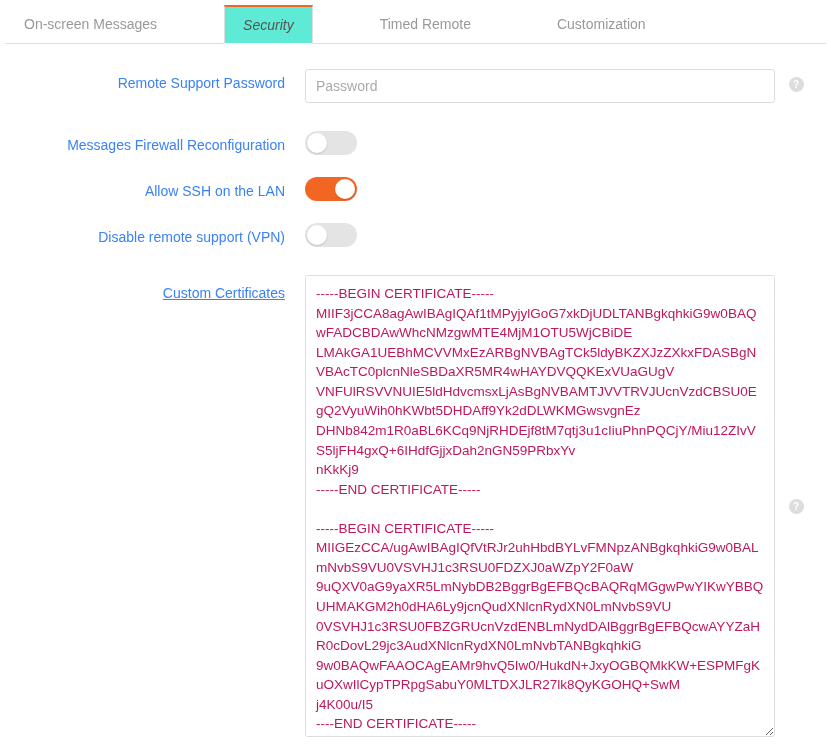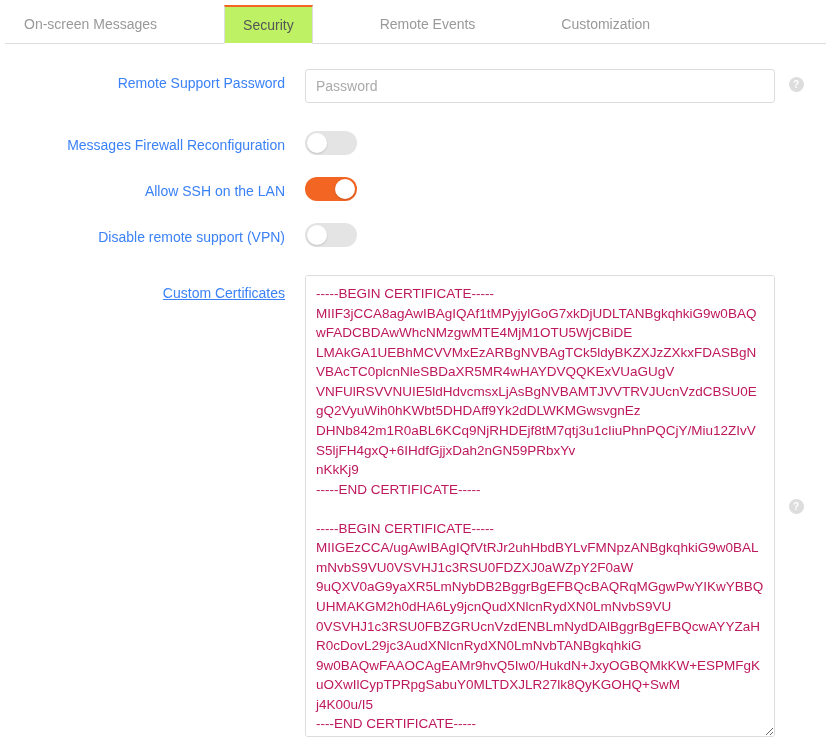--- a/index.html
+++ b/index.html
@@ -32,7 +32,8 @@
       border-bottom: 1px solid #fff;
       border-top: 2px solid #f26522;
       margin-bottom: -1px;
-      background: #bef264;
+      background: #5eead4;
+      font-style: italic;
     }
     .form-area {
       padding: 25px 20px 20px 20px;

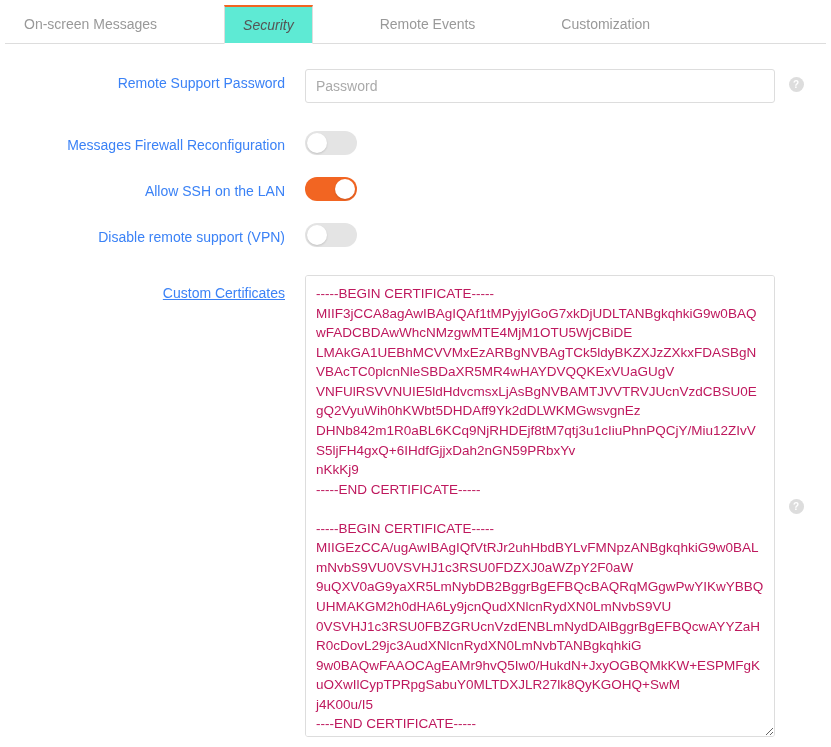--- a/index.html
+++ b/index.html
@@ -134,7 +134,7 @@
 <div class="tabs">
   <div class="tab">On-screen Messages</div>
   <div class="tab active">Security</div>
-  <div class="tab">Remote Events</div>
+  <div class="tab">Timed Remote</div>
   <div class="tab">Customization</div>
 </div>
 

